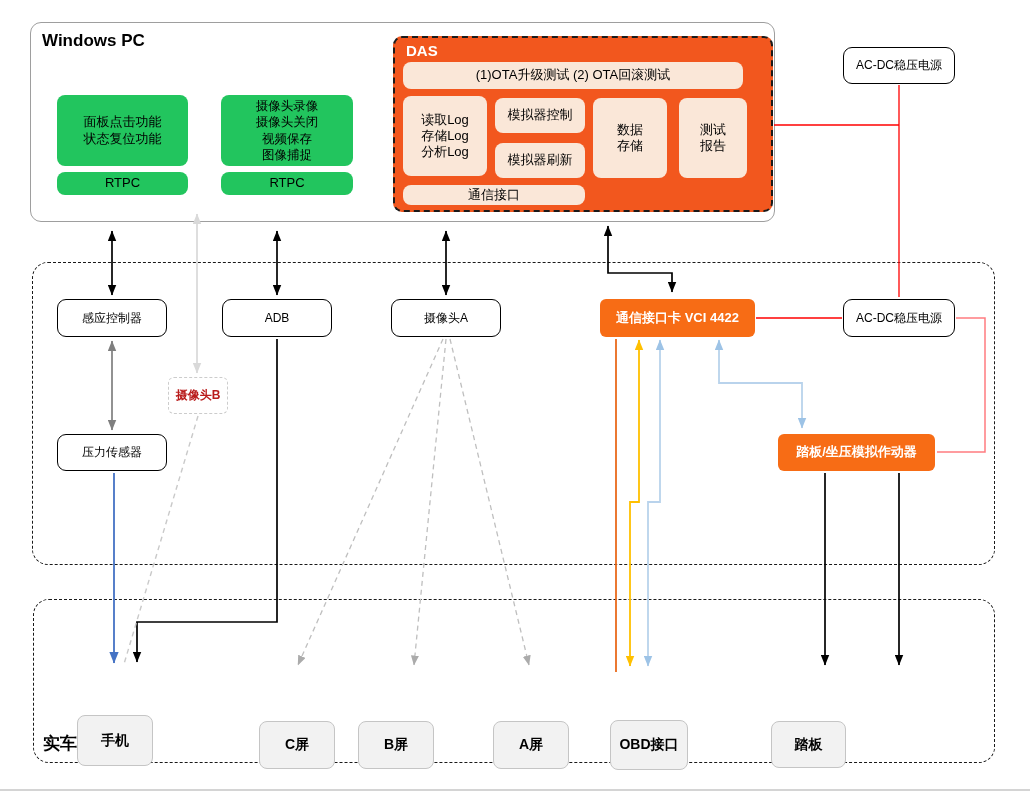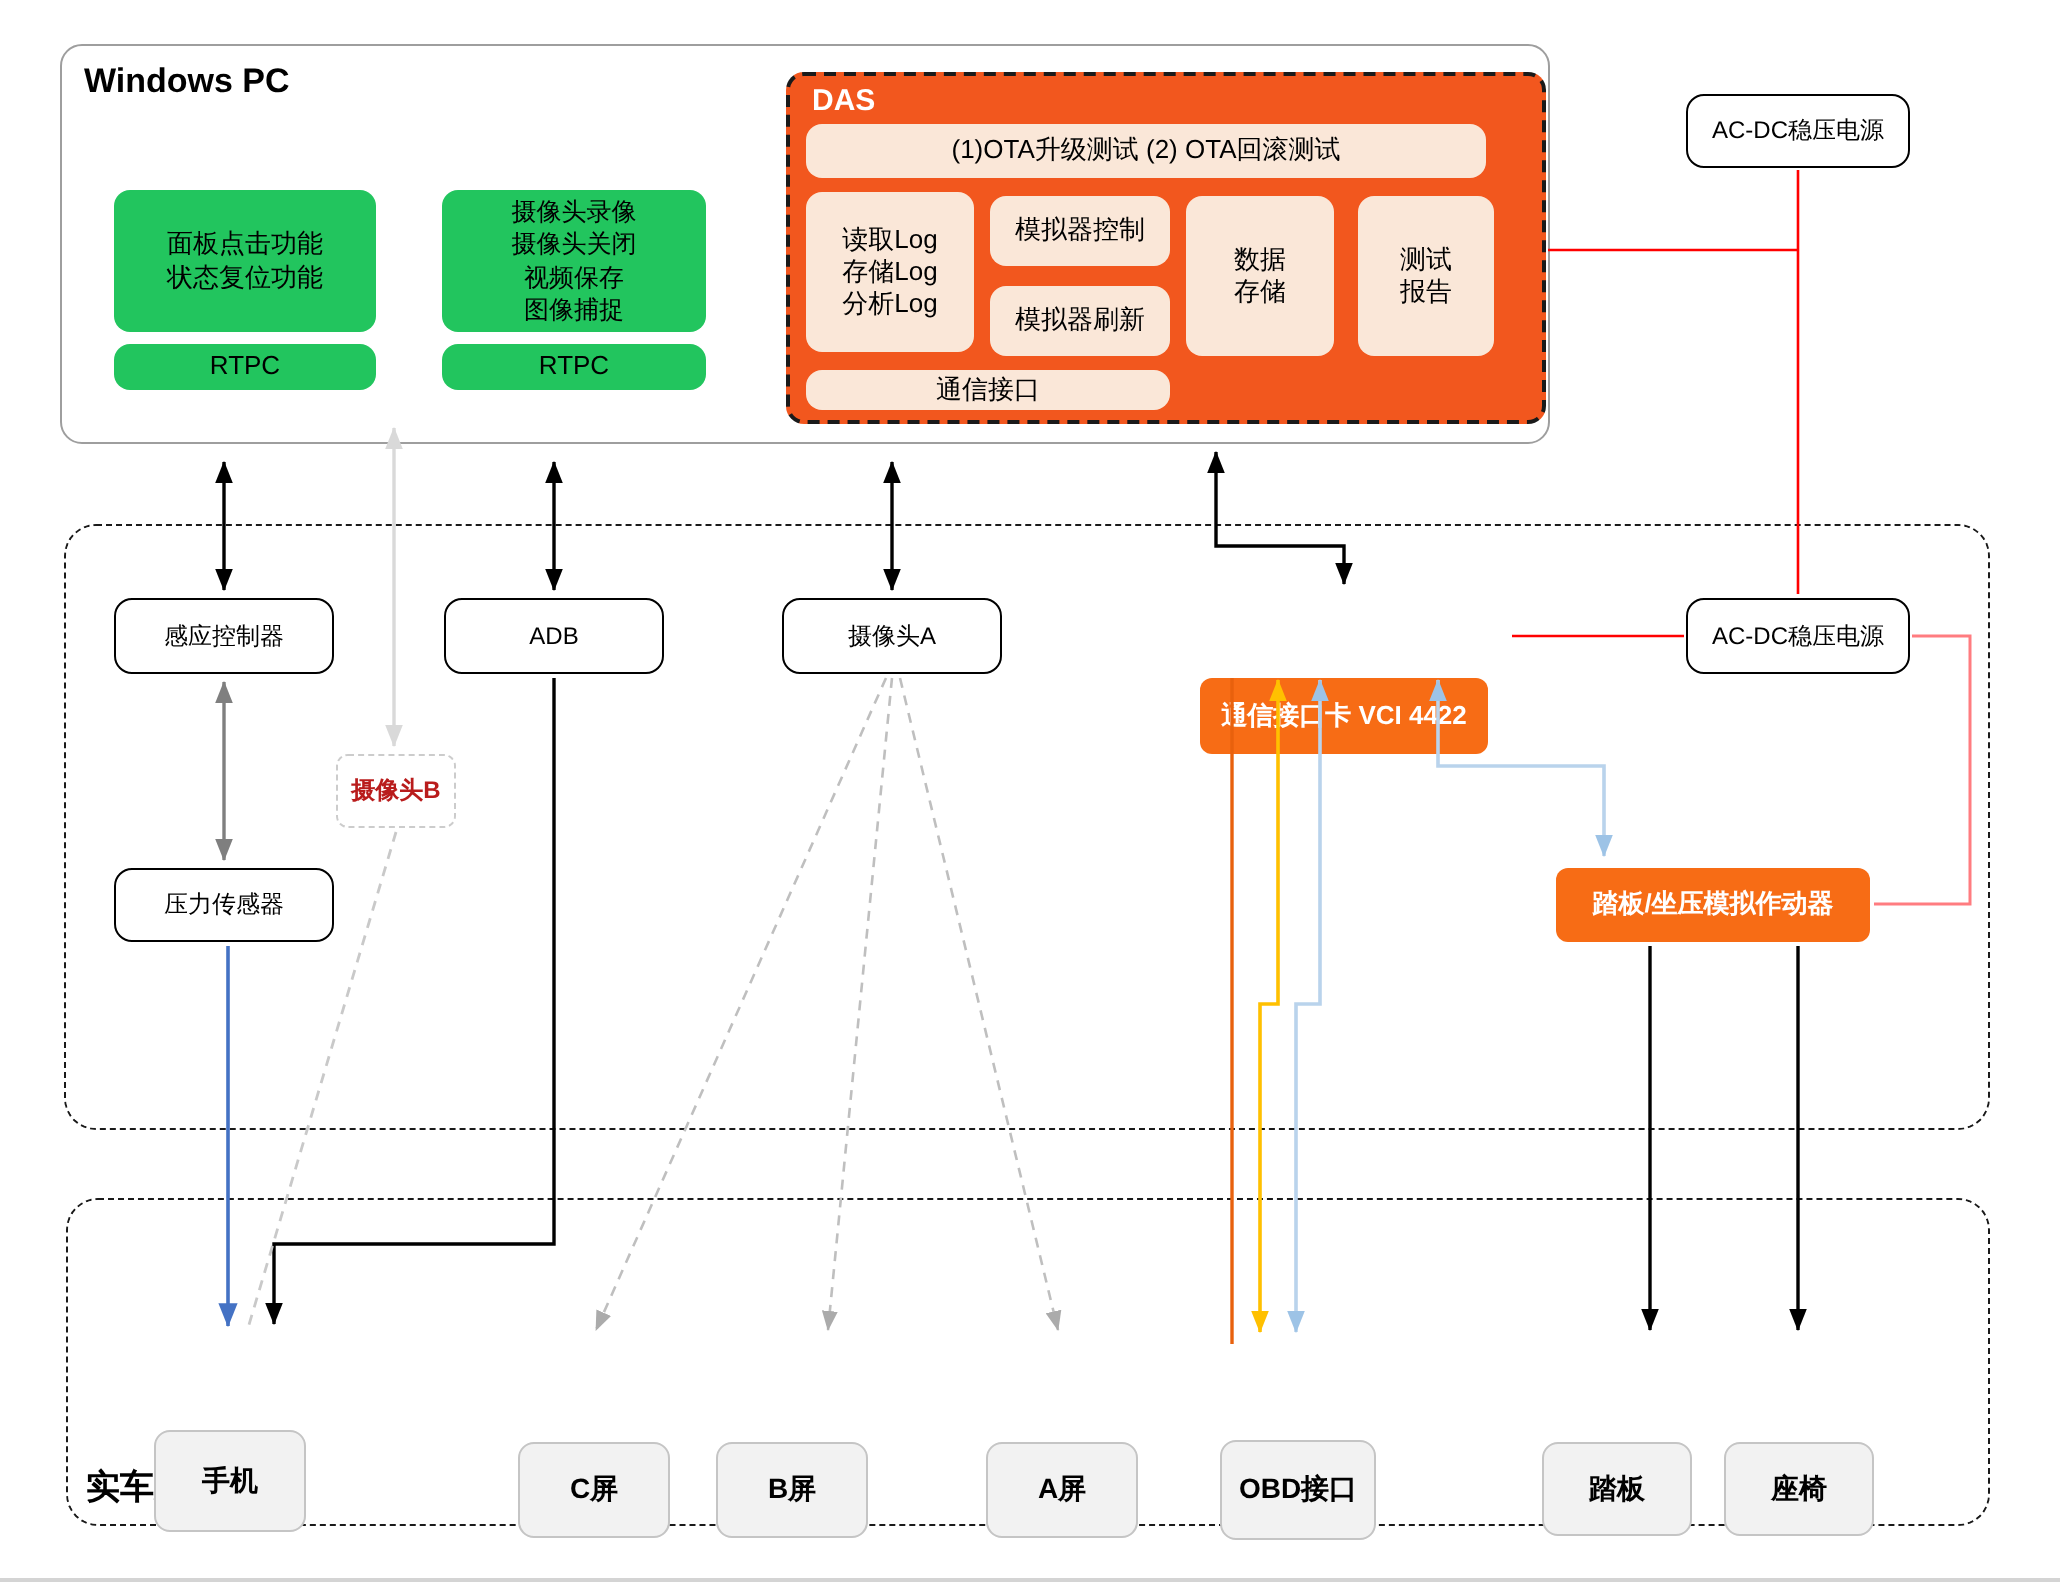--- a/index.html
+++ b/index.html
@@ -73,7 +73,7 @@
   <div class="abs box white-box" style="left:57px;top:299px;width:110px;height:38px;">感应控制器</div>
   <div class="abs box white-box" style="left:222px;top:299px;width:110px;height:38px;">ADB</div>
   <div class="abs box white-box" style="left:391px;top:299px;width:110px;height:38px;">摄像头A</div>
-  <div class="abs box orange-solid" style="left:600px;top:299px;width:144px;height:38px;margin-top:40px;">通信接口卡 VCI 4422</div>
+  <div class="abs box orange-solid" style="left:600px;top:299px;width:155px;height:38px;">通信接口卡 VCI 4422</div>
   <div class="abs box white-box" style="left:843px;top:299px;width:112px;height:38px;">AC-DC稳压电源</div>
   <div class="abs box ghost-box" style="left:168px;top:377px;width:60px;height:37px;">摄像头B</div>
   <div class="abs box white-box" style="left:57px;top:434px;width:110px;height:37px;">压力传感器</div>

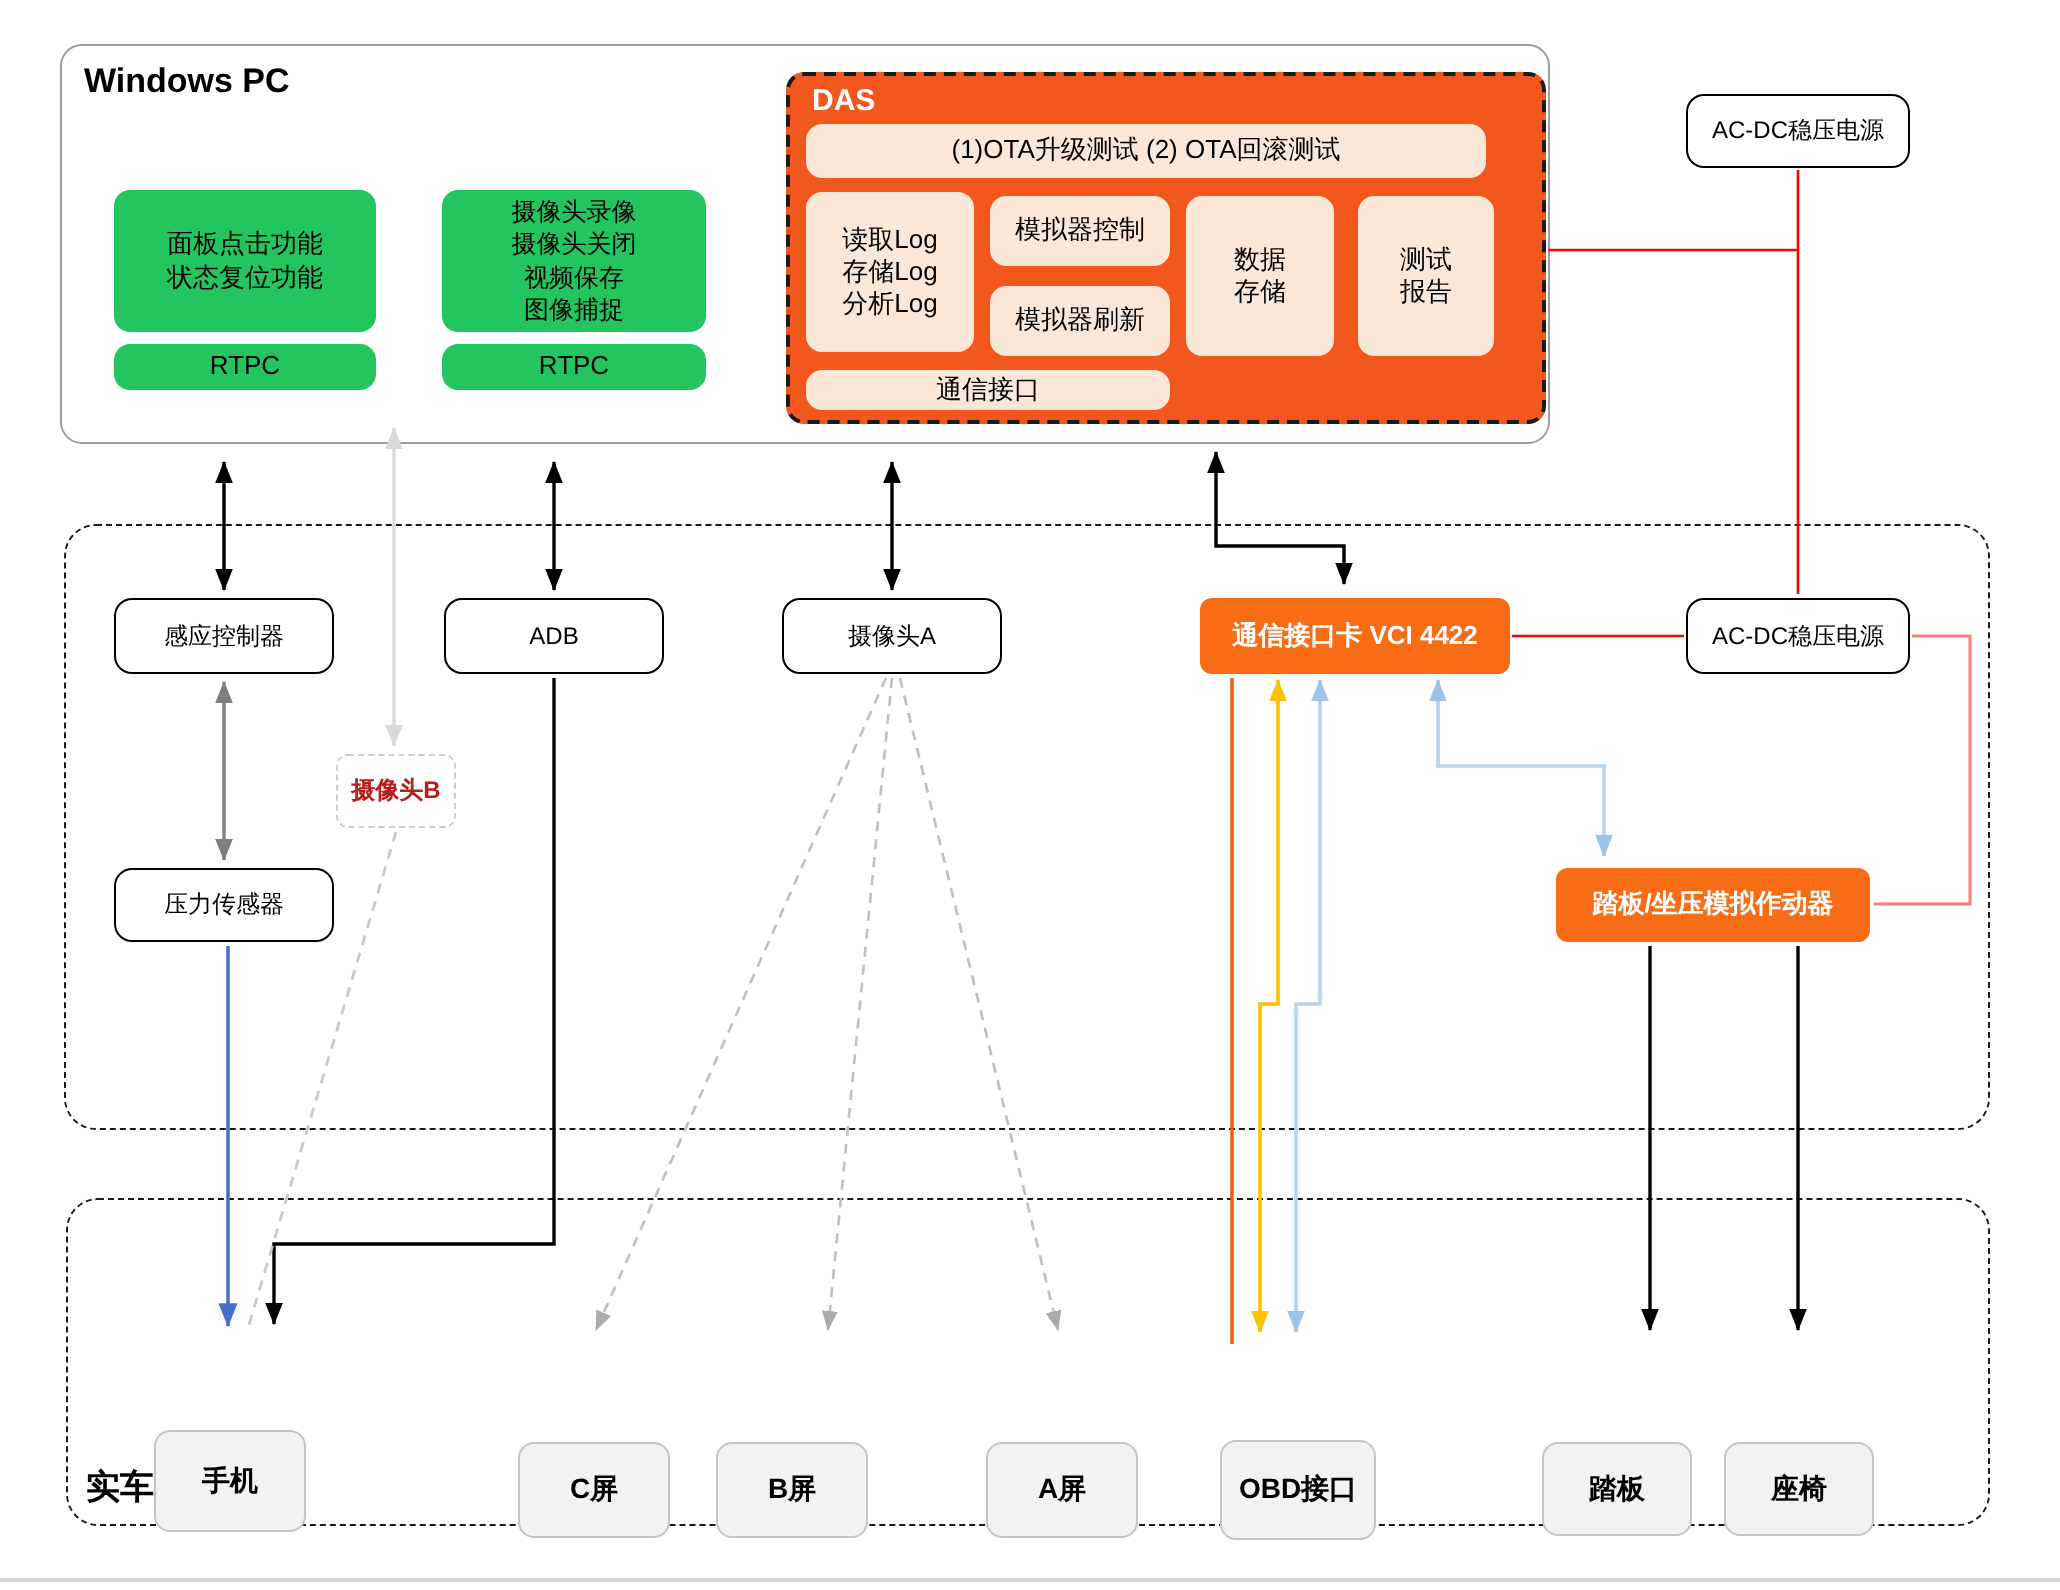--- a/index.html
+++ b/index.html
@@ -88,7 +88,6 @@
   <div class="abs box gray-box" style="left:493px;top:673px;width:76px;height:48px;">A屏</div>
   <div class="abs box gray-box" style="left:610px;top:672px;width:78px;height:50px;">OBD接口</div>
   <div class="abs box gray-box" style="left:771px;top:673px;width:75px;height:47px;">踏板</div>
-  <div class="abs box gray-box" style="left:862px;top:673px;width:75px;height:47px;">座椅</div>
 
   <svg class="wires" width="1030" height="795" viewBox="0 0 1030 795">
     <defs>

